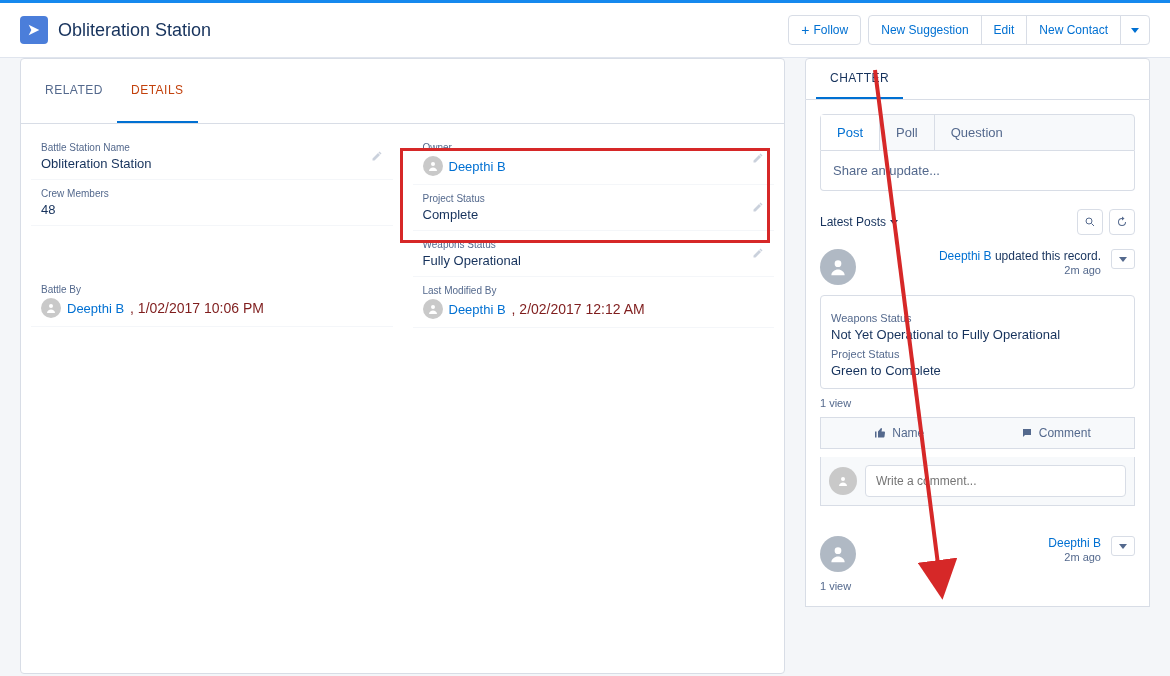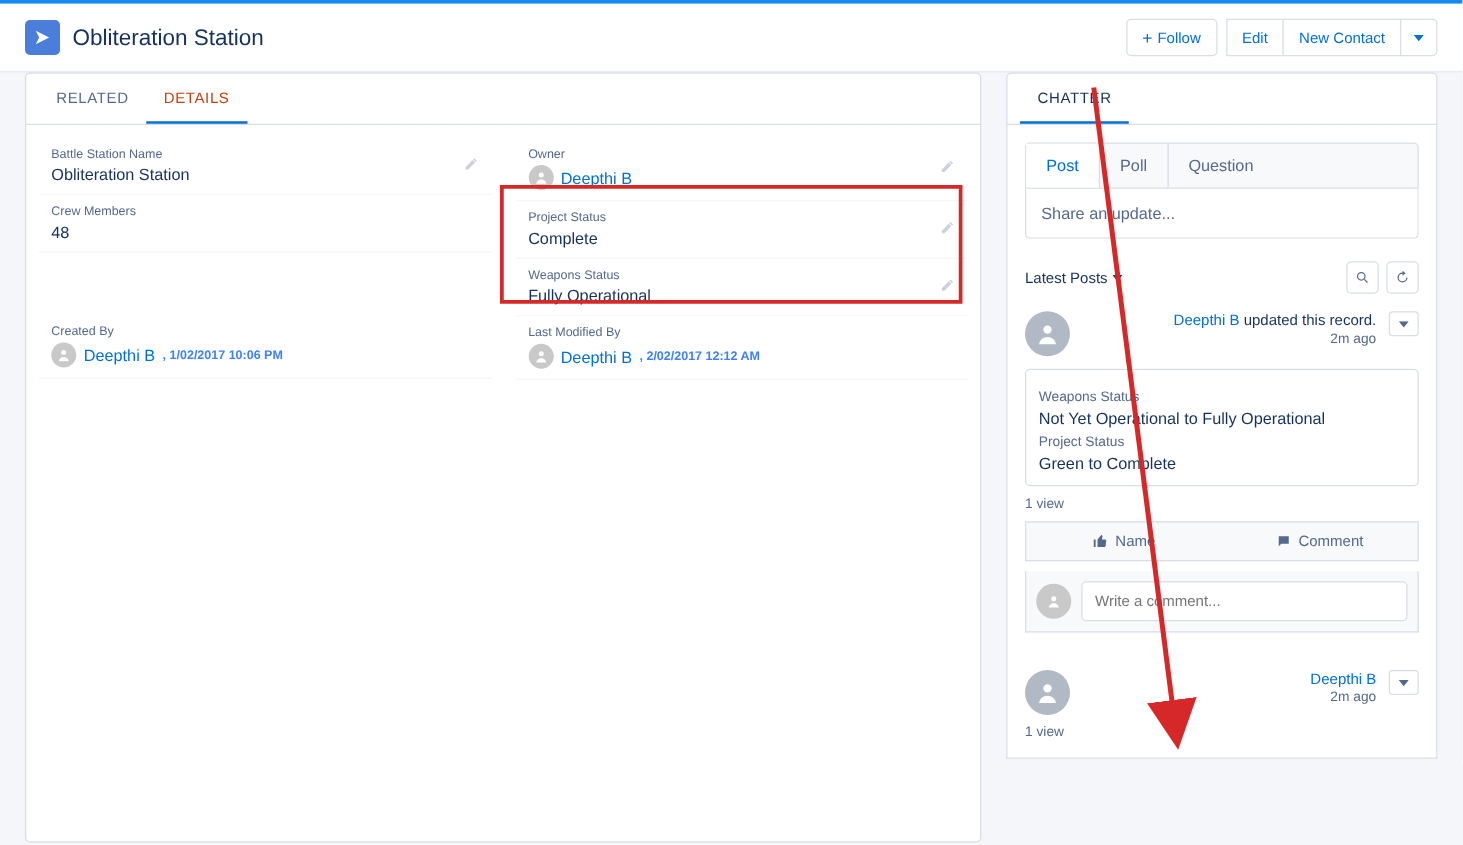--- a/index.html
+++ b/index.html
@@ -85,6 +85,7 @@
       <span class="plus-icon">+</span>
       <span>Follow</span>
     </button>
+    <button class="action-btn" style="border-radius:4px 0 0 4px;">New Suggestion</button>
     <button class="action-btn">Edit</button>
     <button class="action-btn">New Contact</button>
     <button class="action-btn dropdown">

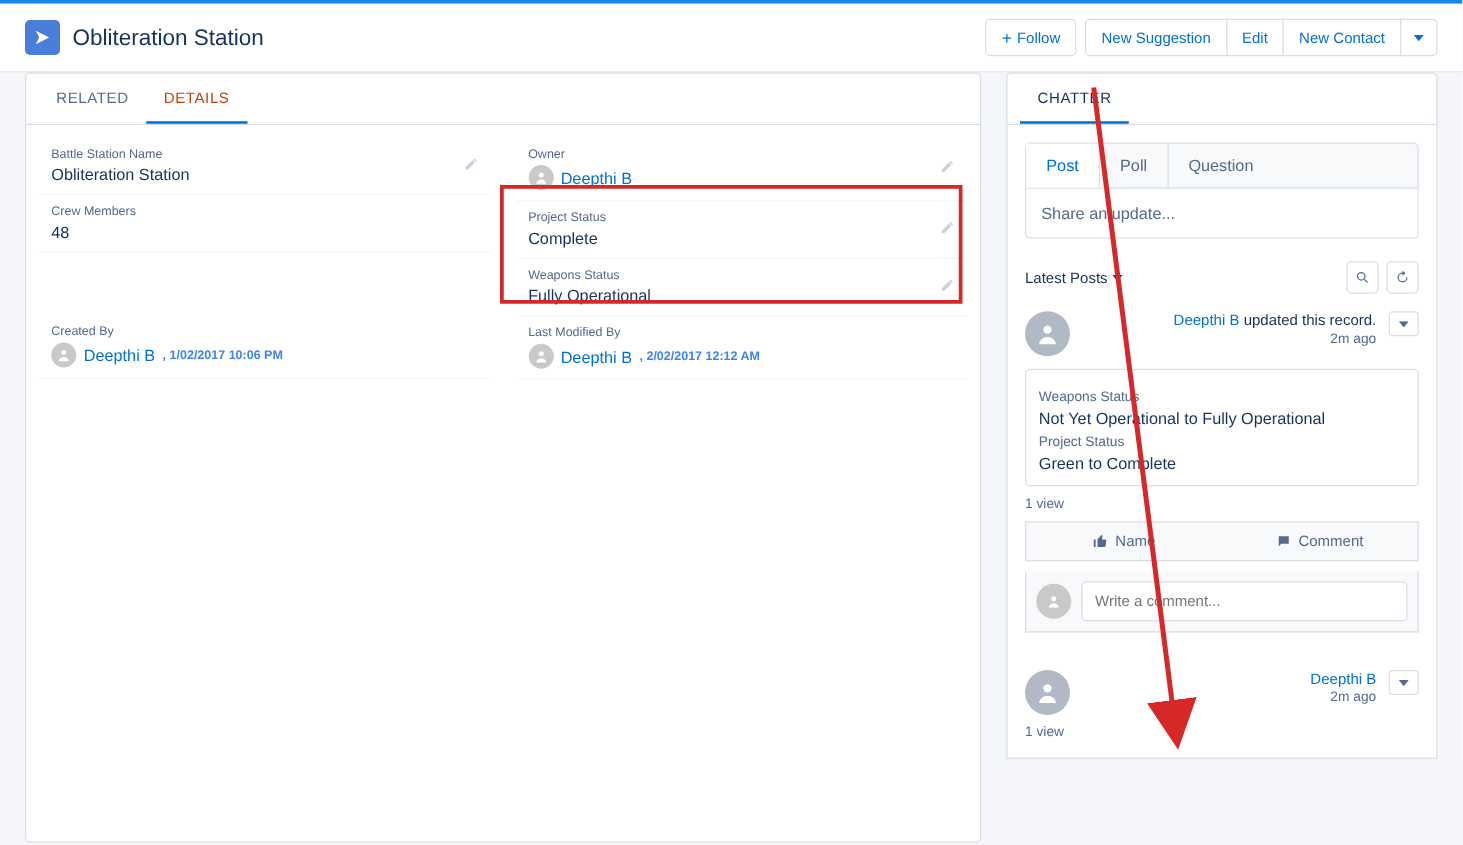--- a/index.html
+++ b/index.html
@@ -19,7 +19,7 @@
 .content { display: flex; padding: 0 20px; gap: 20px; height: calc(100% - 60px); }
 .main-panel { flex: 1; background: #fff; border: 1px solid #d8dde6; border-radius: 4px; margin-top: 0; }
 .tabs { display: flex; border-bottom: 1px solid #d8dde6; padding: 0 10px; }
-.tab { padding: 12px 14px; font-size: 12px; color: #54698d; cursor: pointer; border-bottom: 2px solid transparent; letter-spacing: 0.5px; }
+.tab { padding: 24px 14px; font-size: 12px; color: #54698d; cursor: pointer; border-bottom: 2px solid transparent; letter-spacing: 0.5px; }
 .tab.active { color: #c2410c; border-bottom-color: #0070d2; font-weight: 500; }
 .details-body { display: flex; padding: 10px 0; }
 .details-col { flex: 1; padding: 0 10px; }

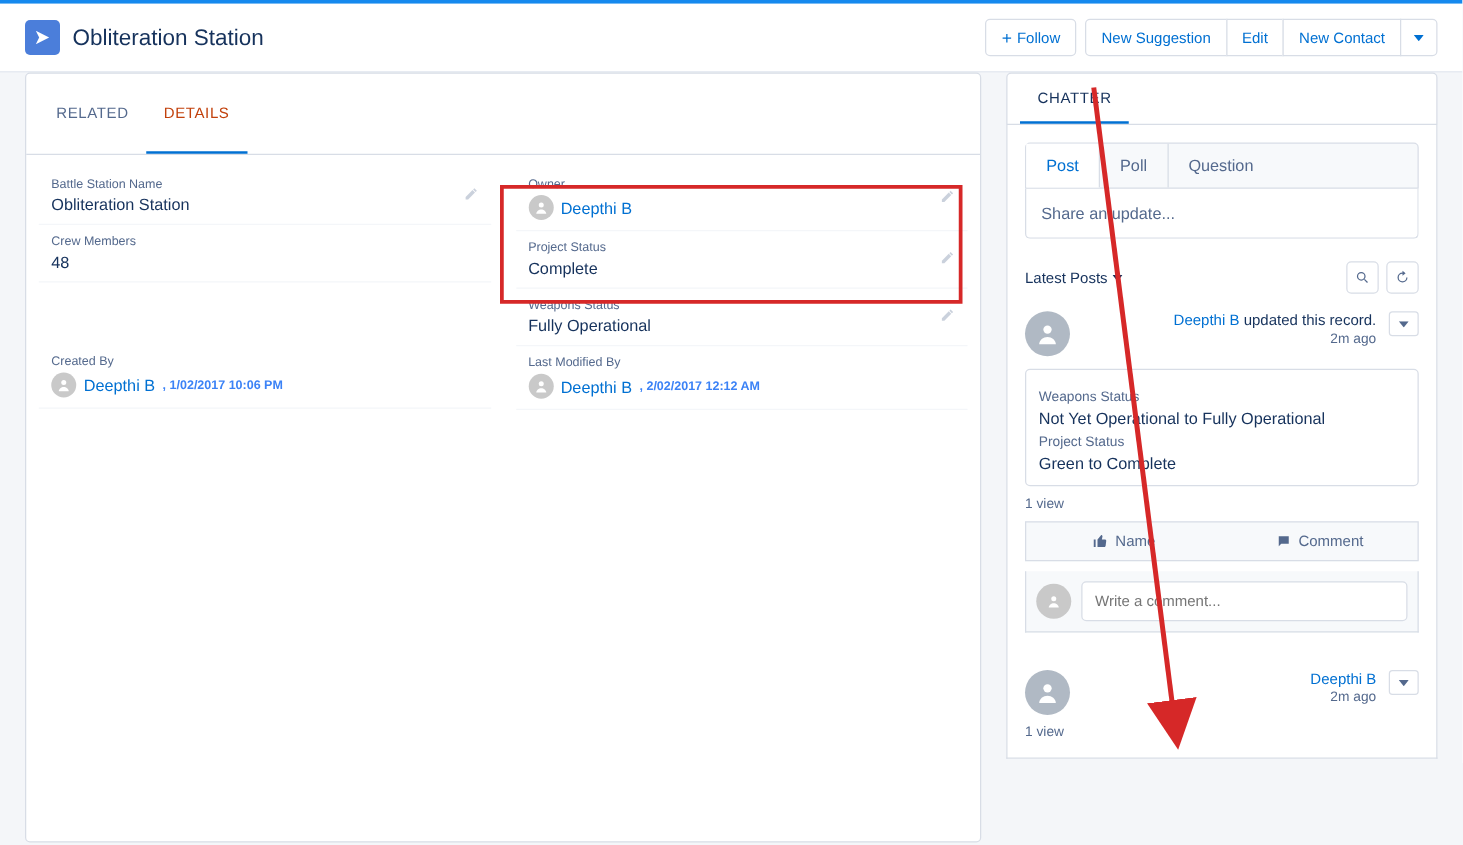--- a/index.html
+++ b/index.html
@@ -117,7 +117,7 @@
         </div>
         <div style="height:50px;"></div>
         <div class="field">
-          <div class="field-label">Created By</div>
+          <div class="field-label">Battle By</div>
           <div class="user-row">
             <div class="avatar">
                 <svg viewBox="0 0 24 24">

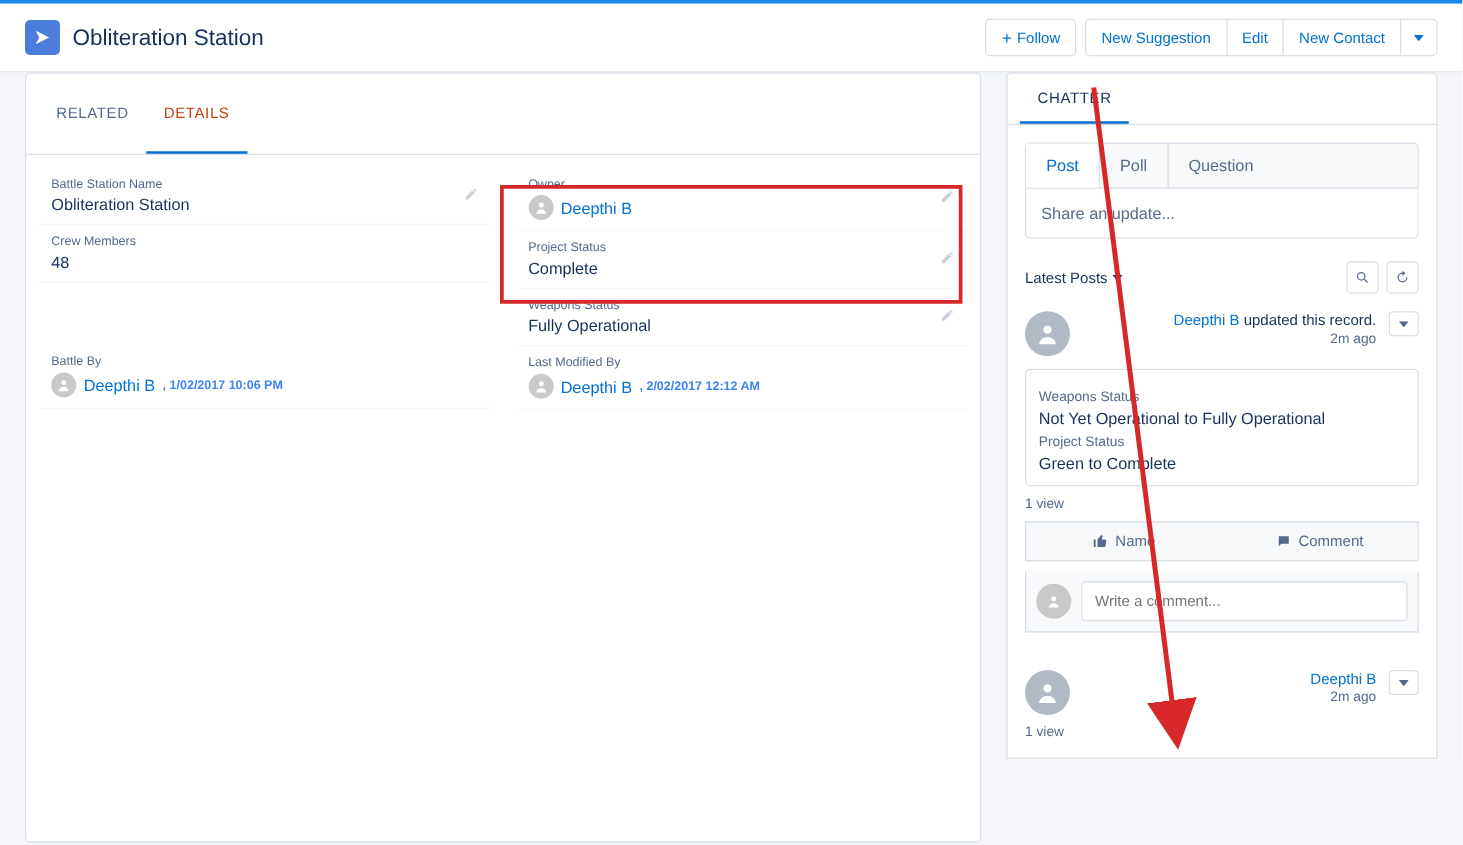--- a/index.html
+++ b/index.html
@@ -65,7 +65,7 @@
 .comment-input { flex: 1; border: 1px solid #d8dde6; border-radius: 4px; padding: 8px 10px; font-size: 12px; background: #fff; }
 .post-text { font-size: 13px; color: #16325c; margin-top: 10px; }
 .red-arrow { position: absolute; left: 865px; top: 60px; pointer-events: none; }
-.timestamp-text { font-size: 10px; color: #3b82f6; font-weight: bold; }
+.timestamp-text { font-size: 14px; color: #7f1d1d; }
 </style>
 </head>
 <body>

